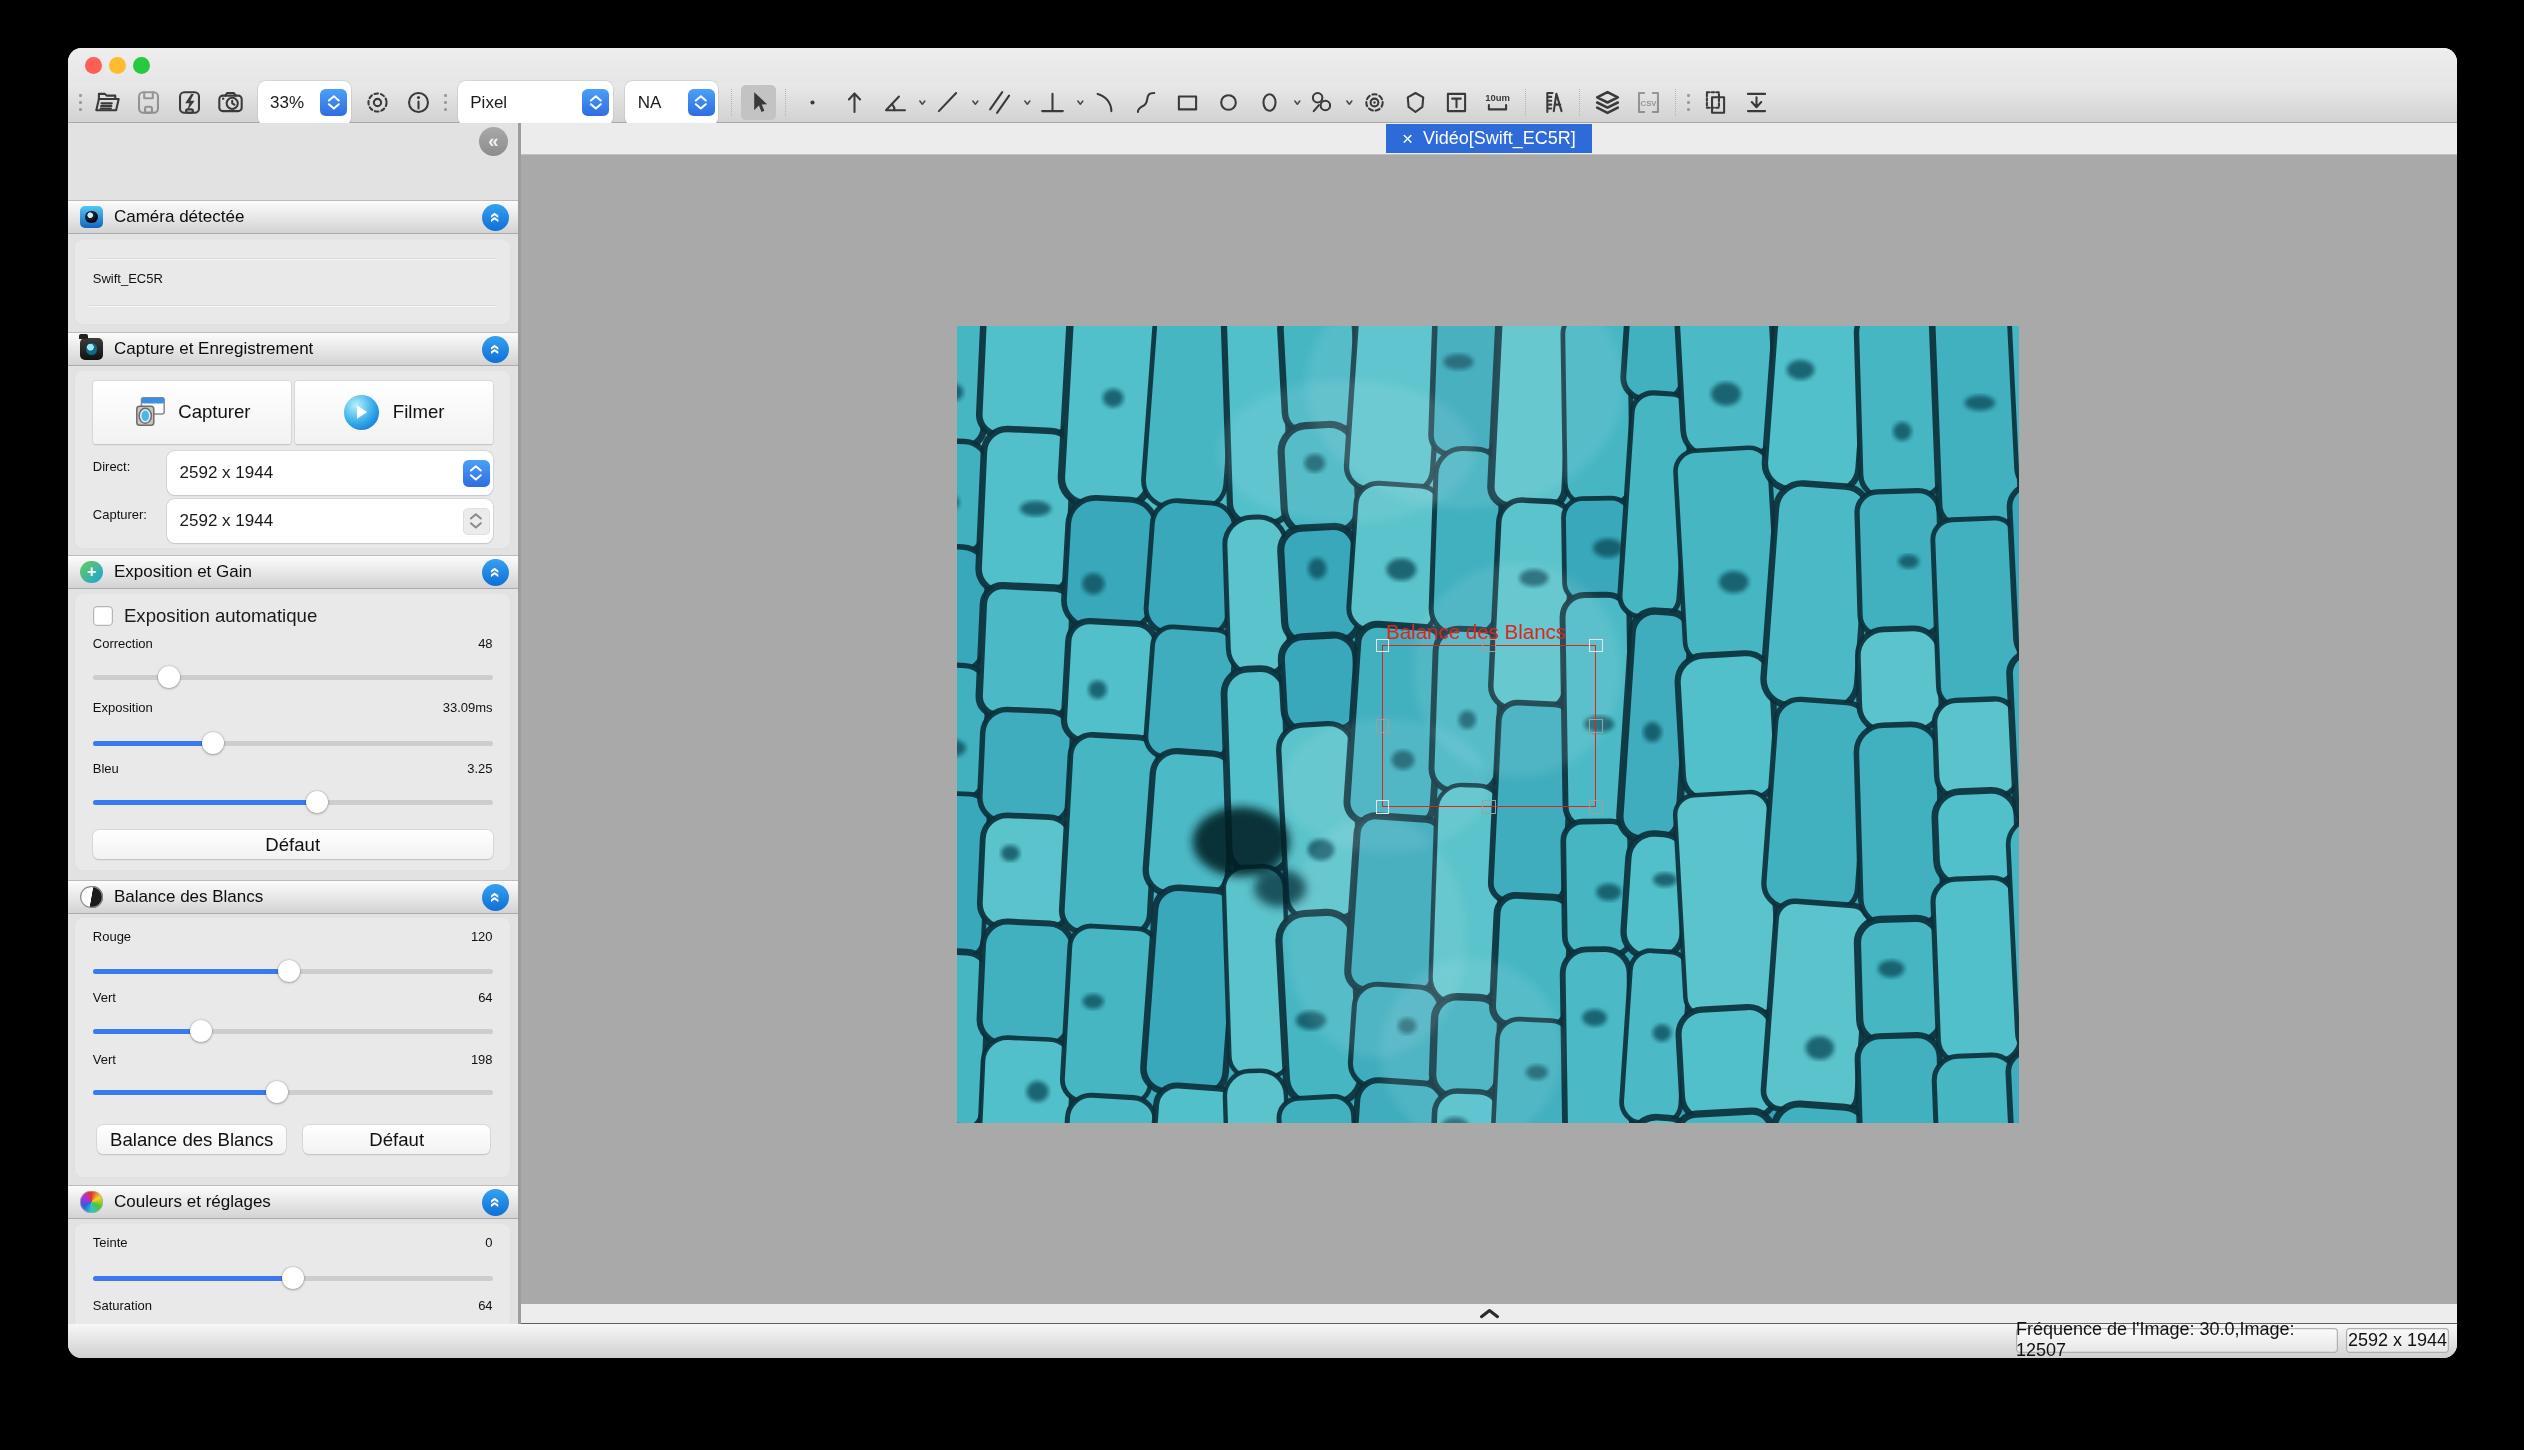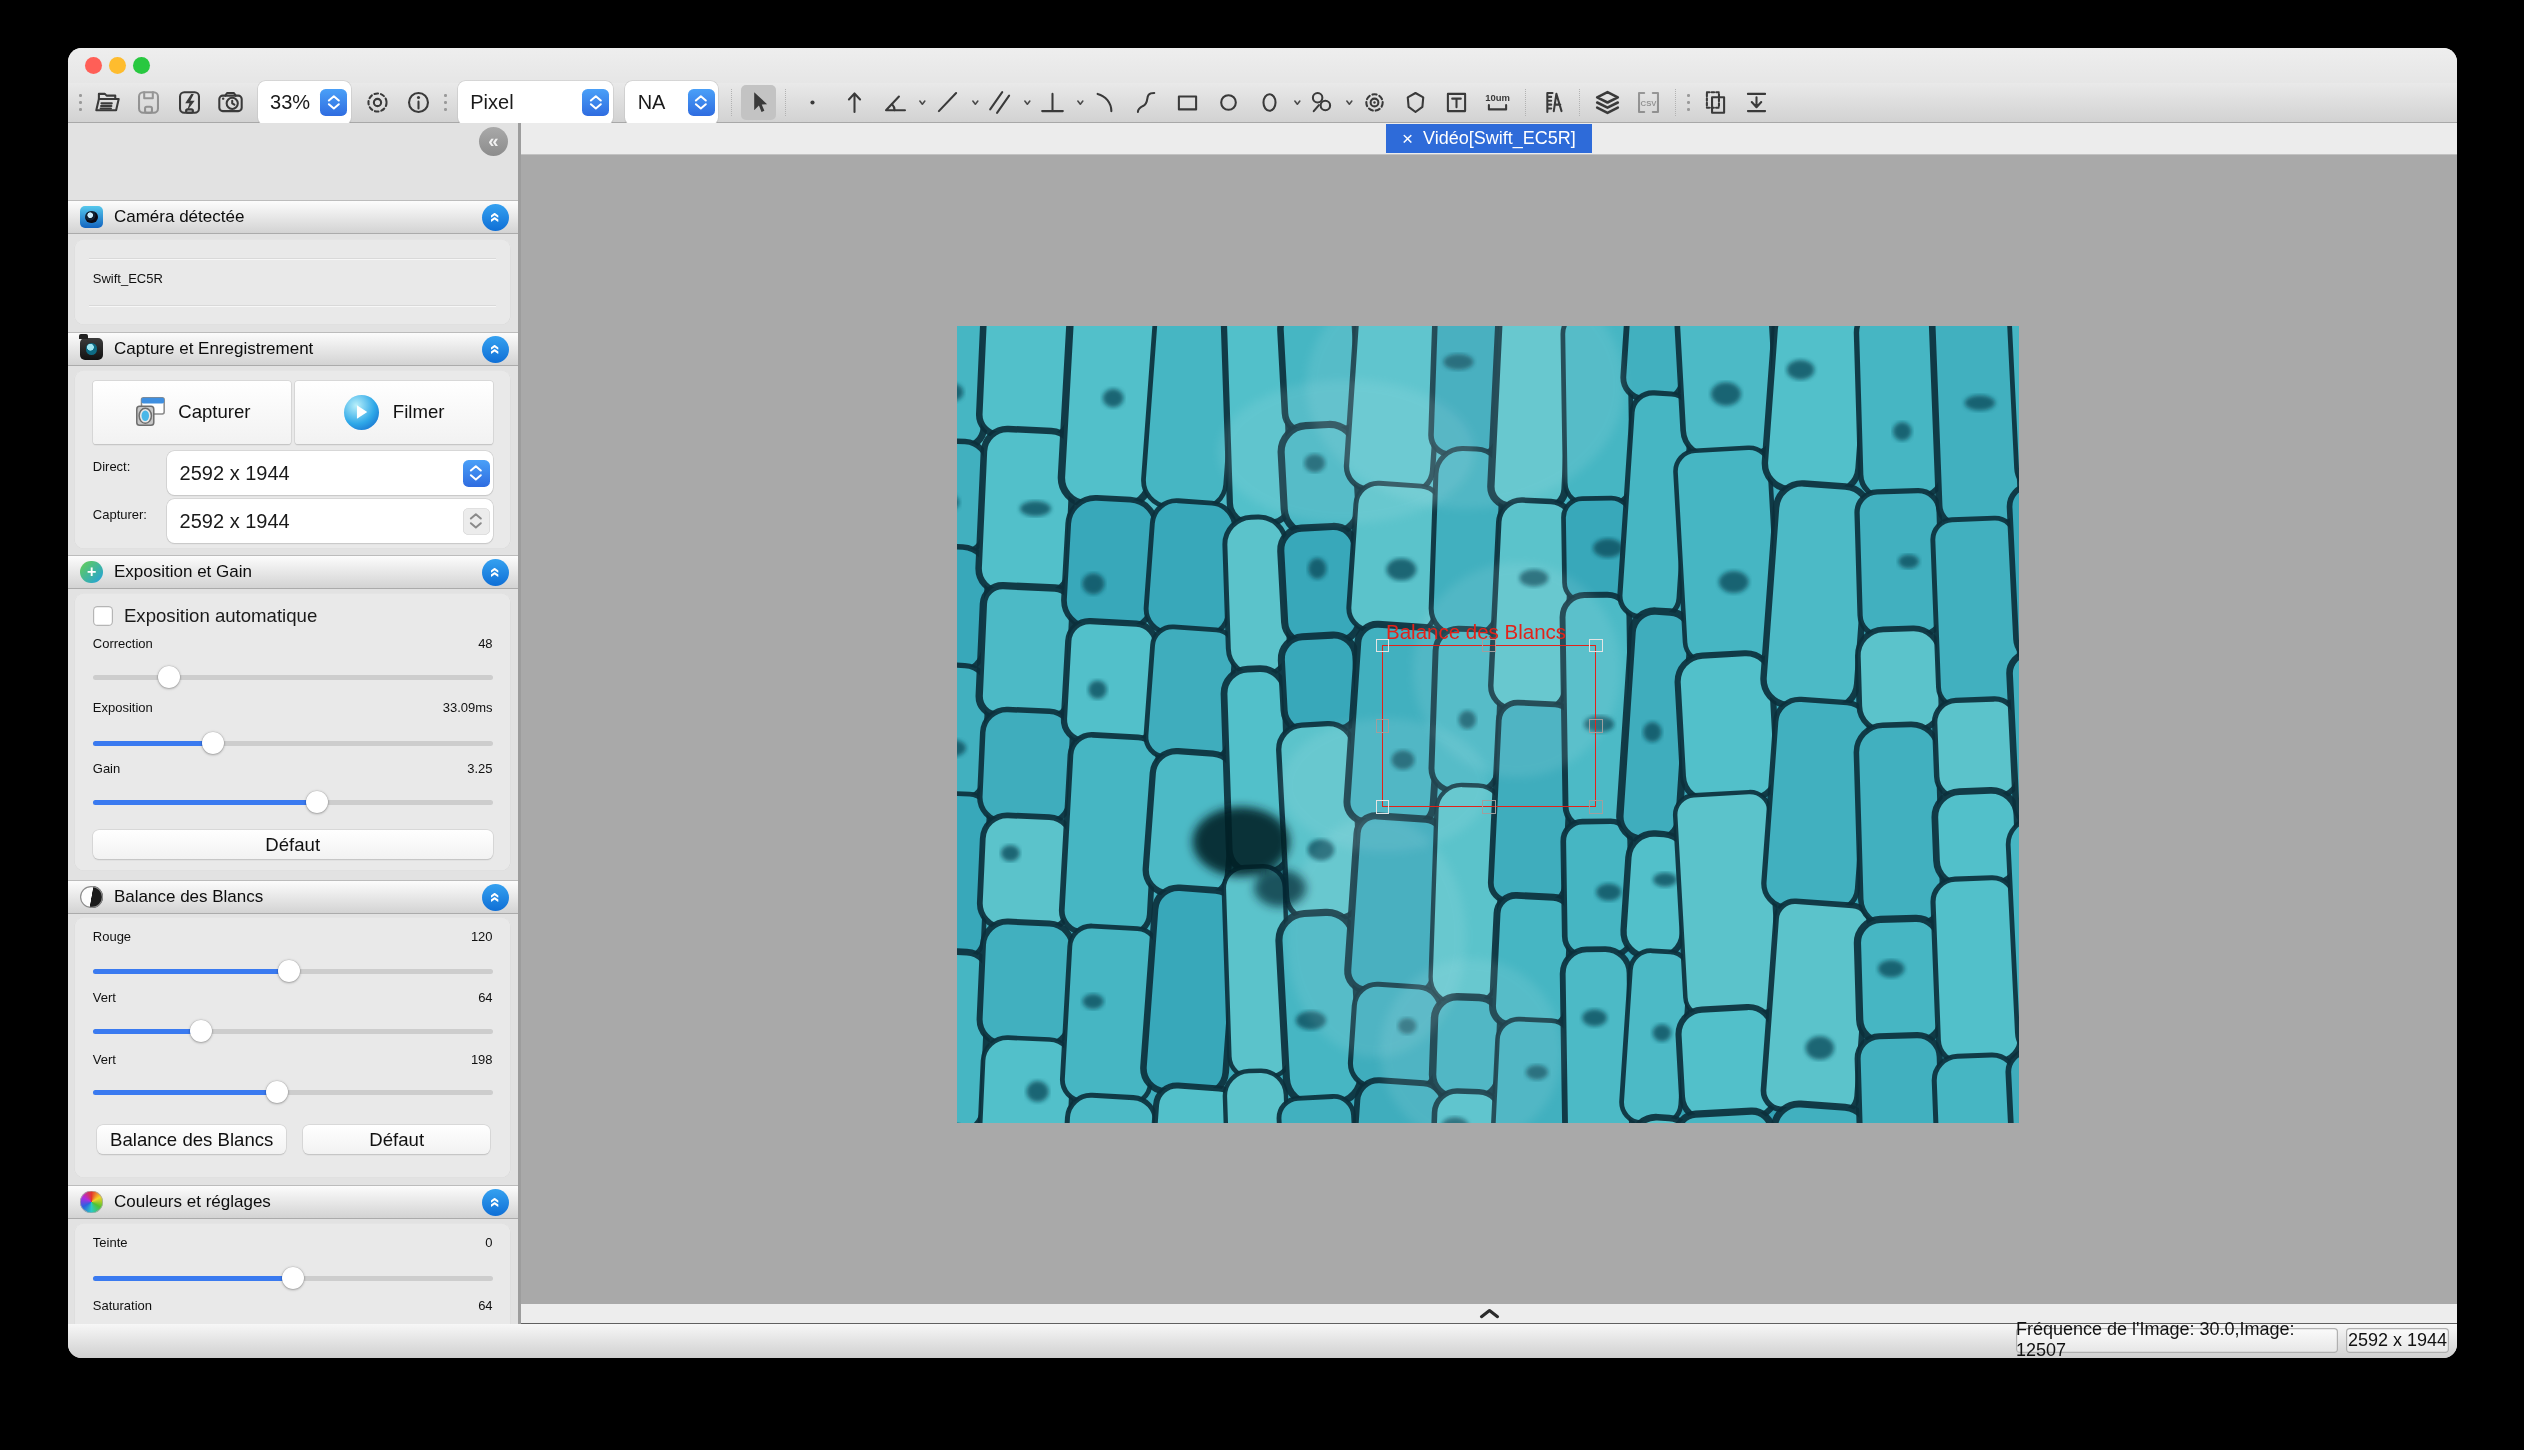--- a/index.html
+++ b/index.html
@@ -32,7 +32,7 @@
   .vsep{width:0;height:27px;border-left:1.9px dotted #b2b2b2;margin:0 6.2px;flex:0 0 auto;}
   .dd{height:44px;background:#fff;border-radius:7.5px;display:flex;align-items:center;
       box-shadow:0 0 0 0.6px #c9c9c9,0 0.6px 1.2px rgba(0,0,0,.15);
-      font-size:20px;padding:0 3.7px 0 12.4px;margin:0 6.2px;flex:0 0 auto;
+      font-size:17px;padding:0 3.7px 0 12.4px;margin:0 6.2px;flex:0 0 auto;
       justify-content:space-between;box-sizing:border-box;}
   .stepper{width:27px;height:27px;border-radius:5.6px;background:linear-gradient(#4aa0f8,#2f6ce0);
            display:flex;flex-direction:column;align-items:center;justify-content:center;

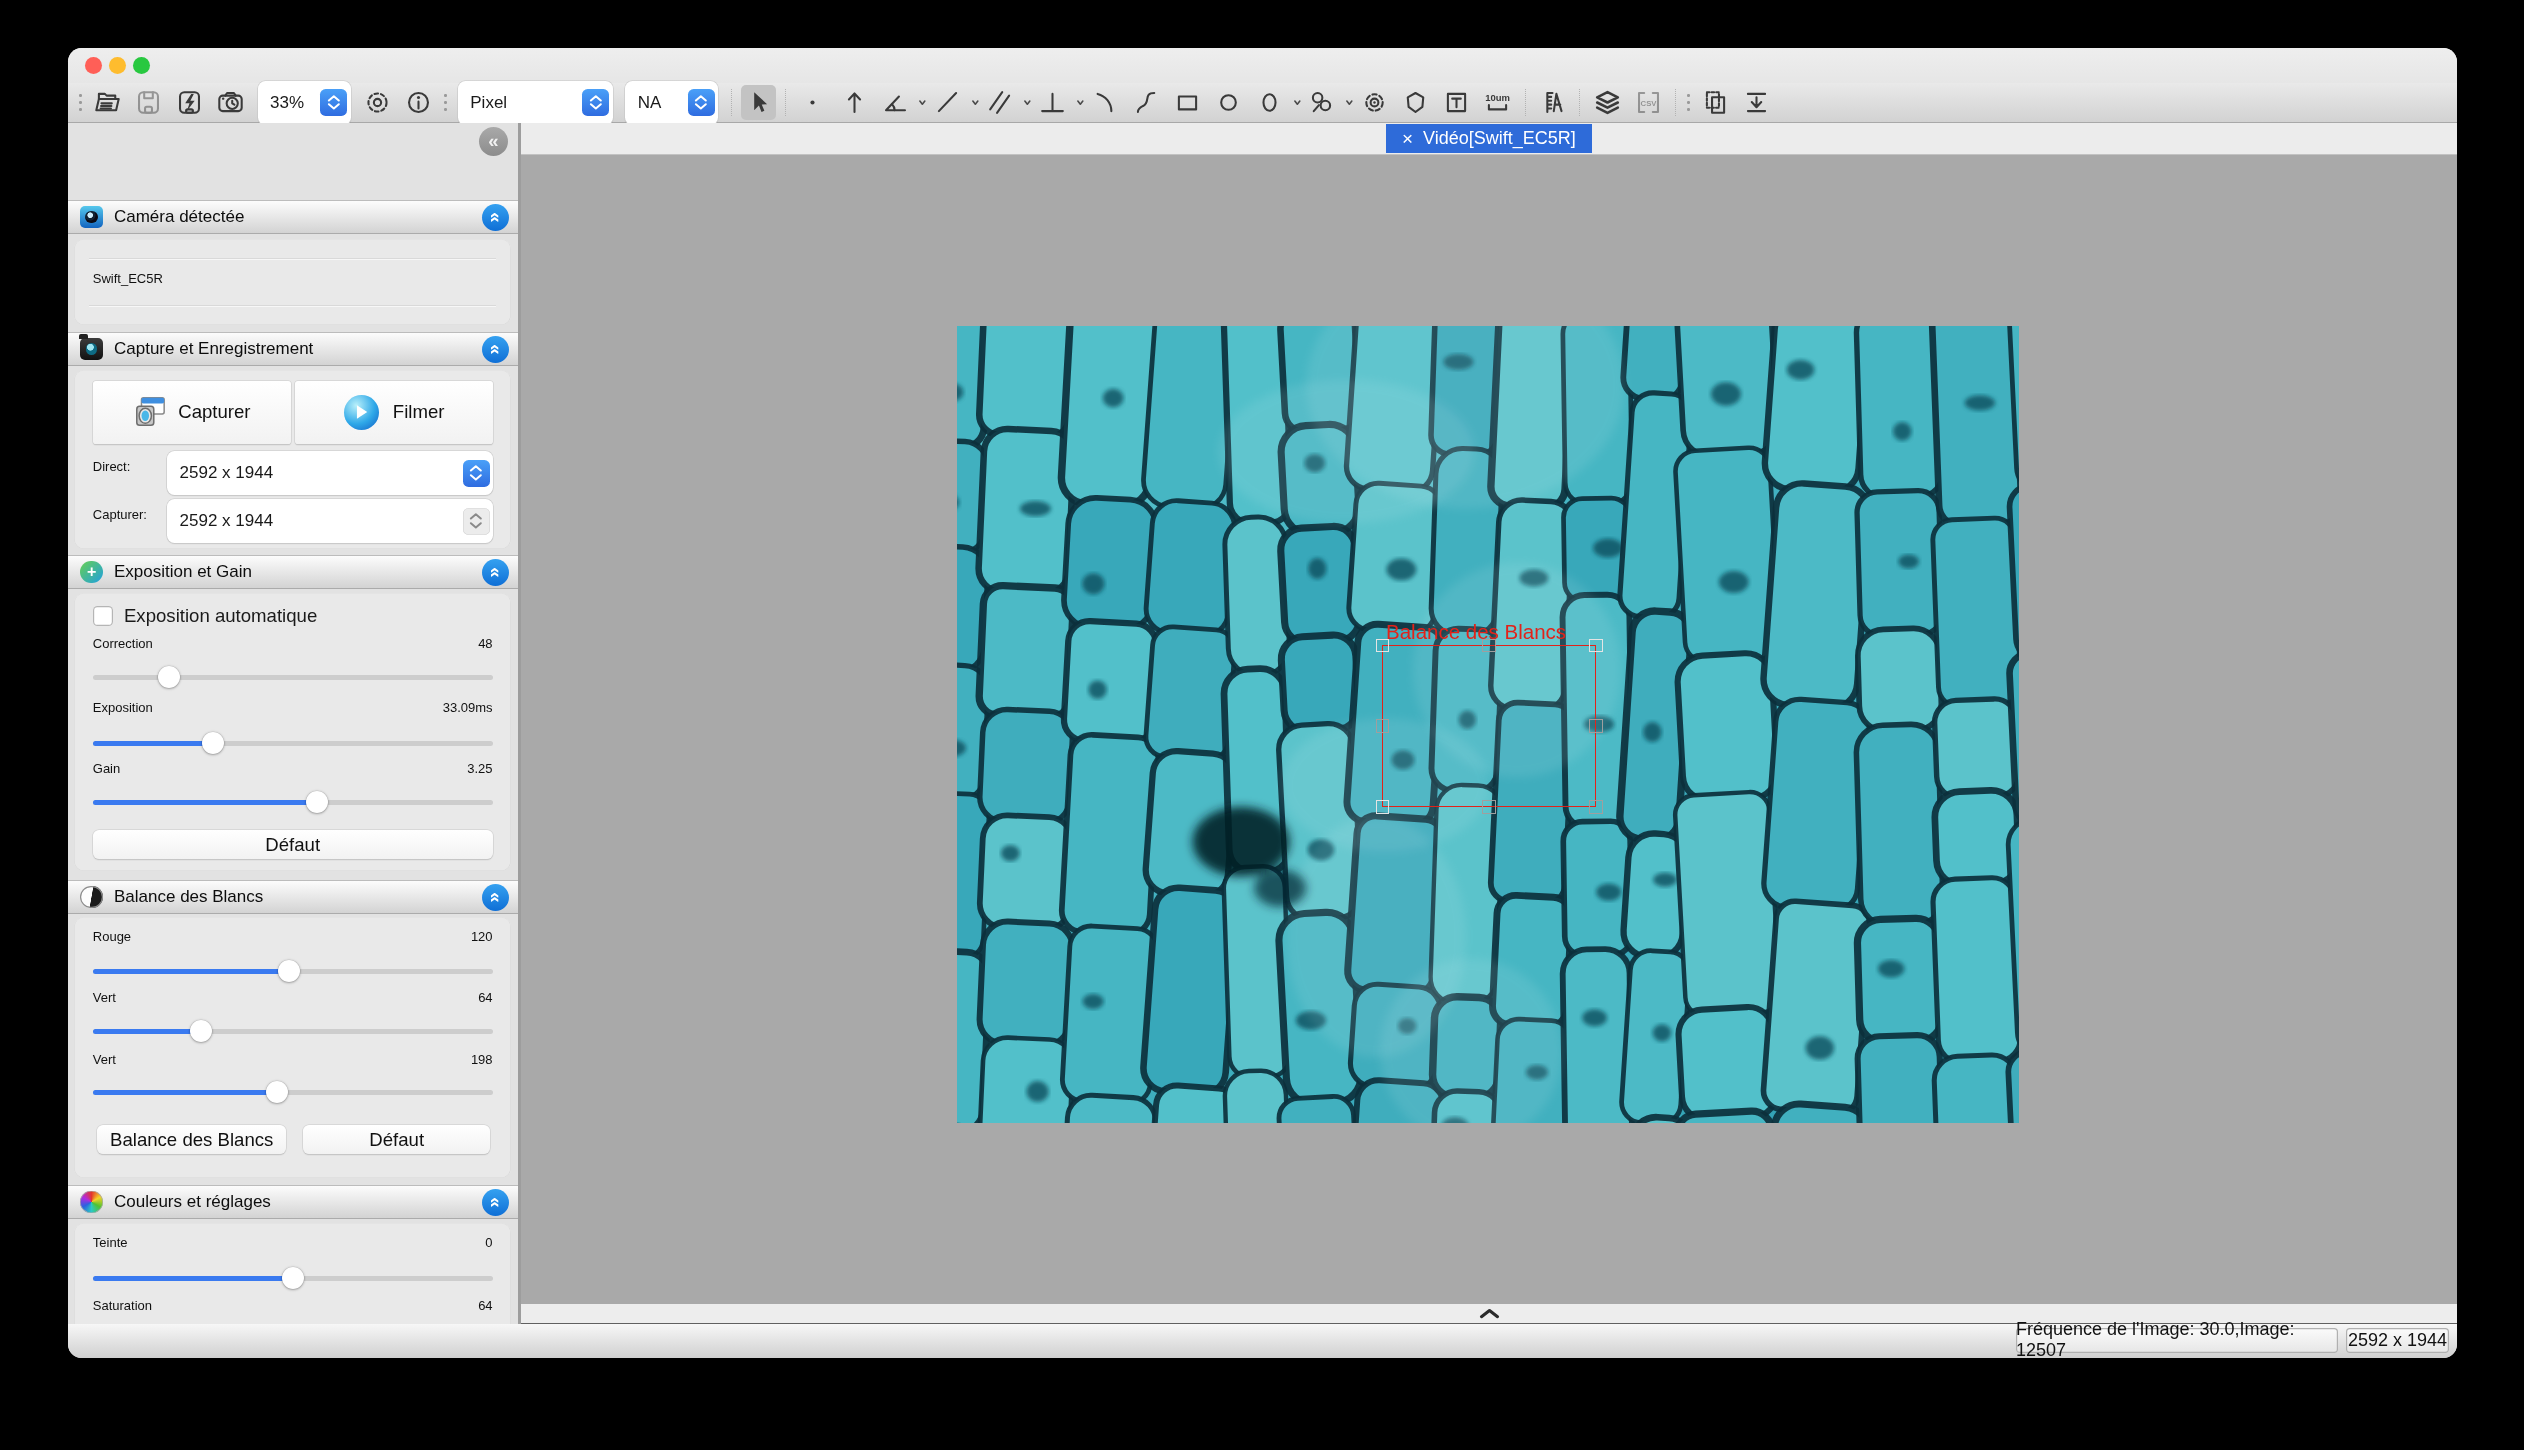--- a/index.html
+++ b/index.html
@@ -464,7 +464,7 @@
           <div class="thumb" style="left: calc(30% - 10.6px);"></div>
       </div>
       <div class="lrow" style="top:168px">
-        <span>Gain</span>
+        <span>Bleu</span>
         <span>3.25</span>
       </div>
       <div class="slider" style="top:198px">

